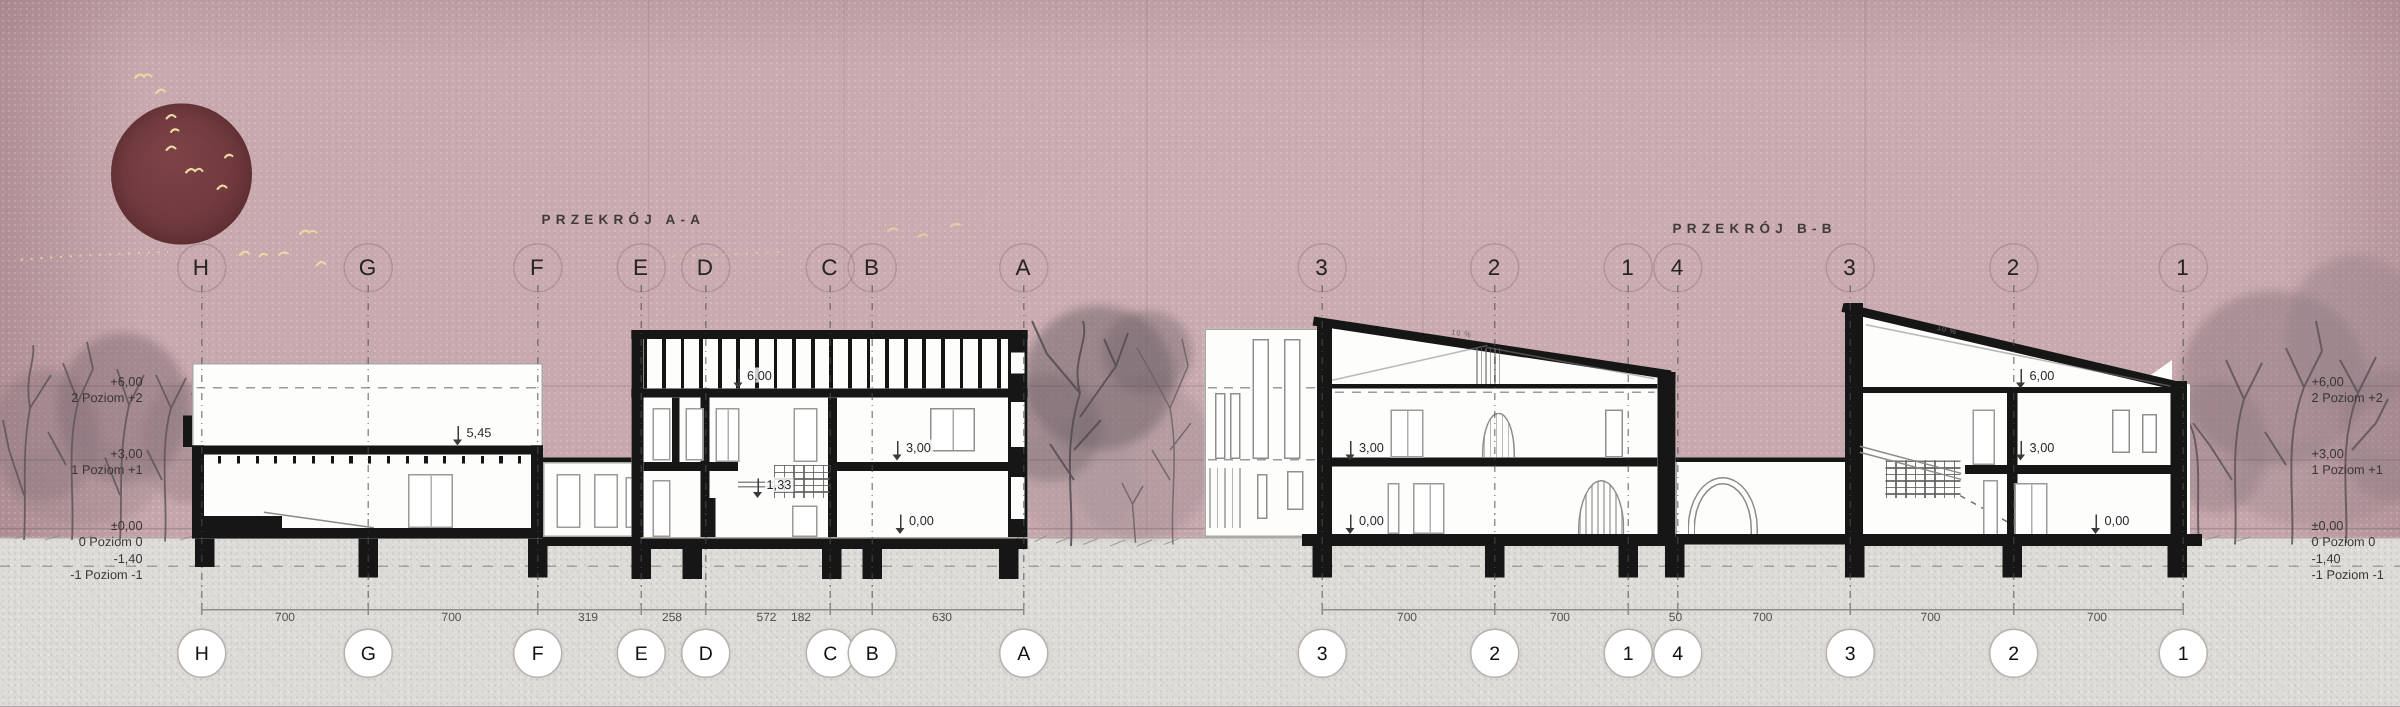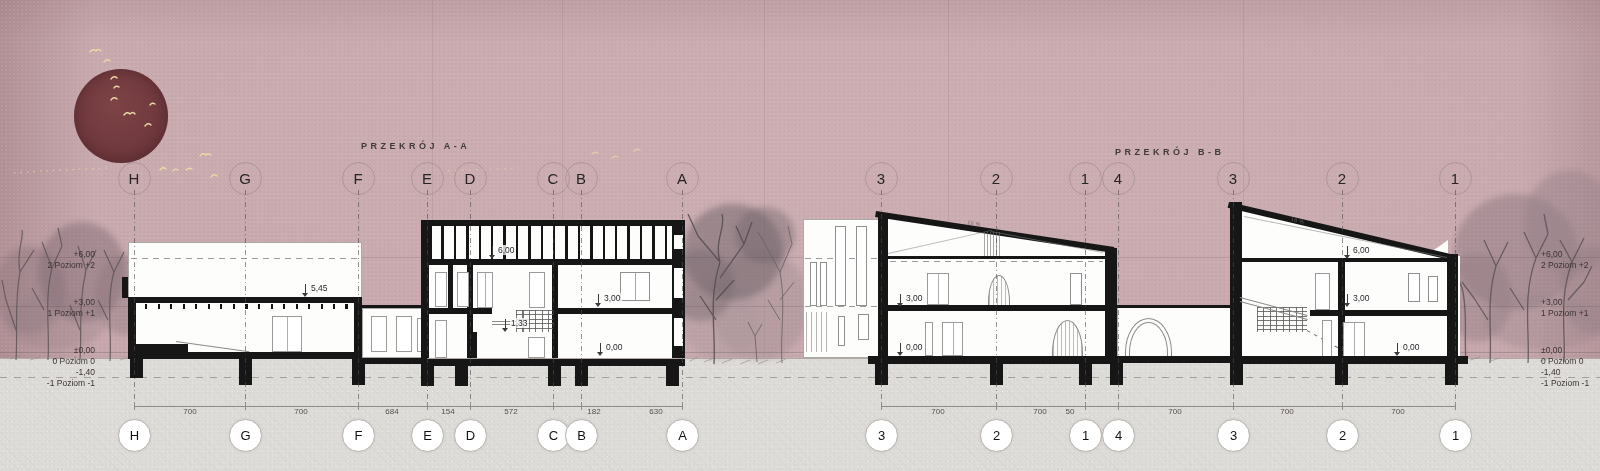--- a/index.html
+++ b/index.html
@@ -432,7 +432,7 @@
   <div class="dimtick" style="left:1455px"></div>
   <span class="dim" style="left:190px">700</span>
   <span class="dim" style="left:301px">700</span>
-  <span class="dim" style="left:392px">684</span>
+  <span class="dim" style="left:392px">319</span>
   <span class="dim" style="left:448px">154</span>
   <span class="dim" style="left:511px">572</span>
   <span class="dim" style="left:594px">182</span>

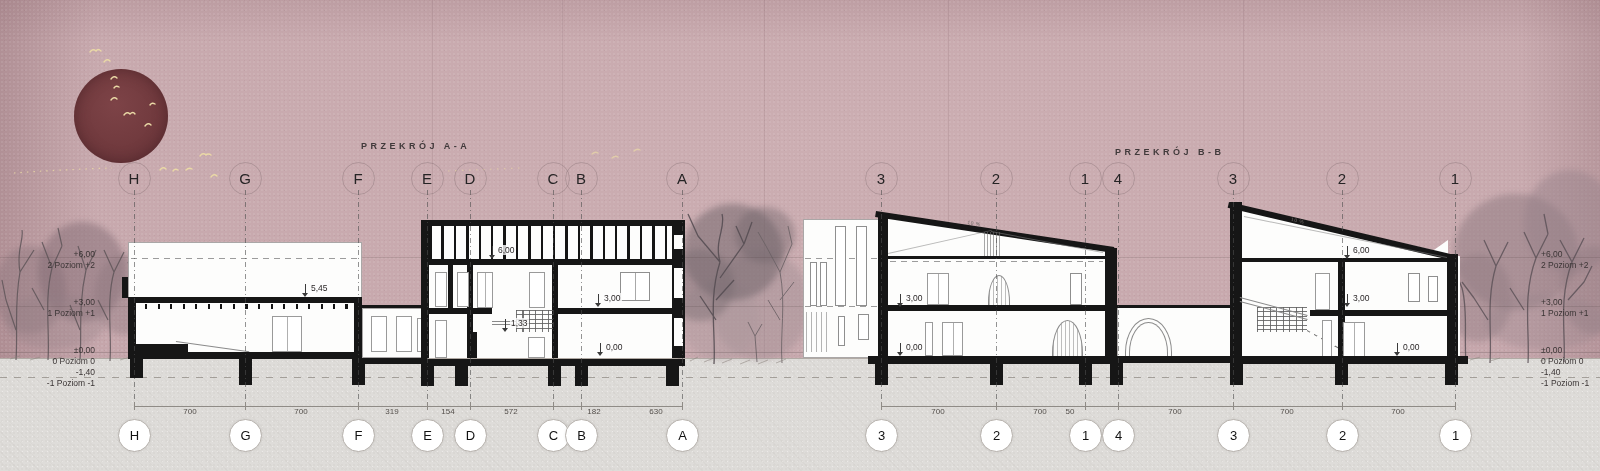--- a/index.html
+++ b/index.html
@@ -433,7 +433,7 @@
   <span class="dim" style="left:190px">700</span>
   <span class="dim" style="left:301px">700</span>
   <span class="dim" style="left:392px">319</span>
-  <span class="dim" style="left:448px">154</span>
+  <span class="dim" style="left:448px">258</span>
   <span class="dim" style="left:511px">572</span>
   <span class="dim" style="left:594px">182</span>
   <span class="dim" style="left:656px">630</span>

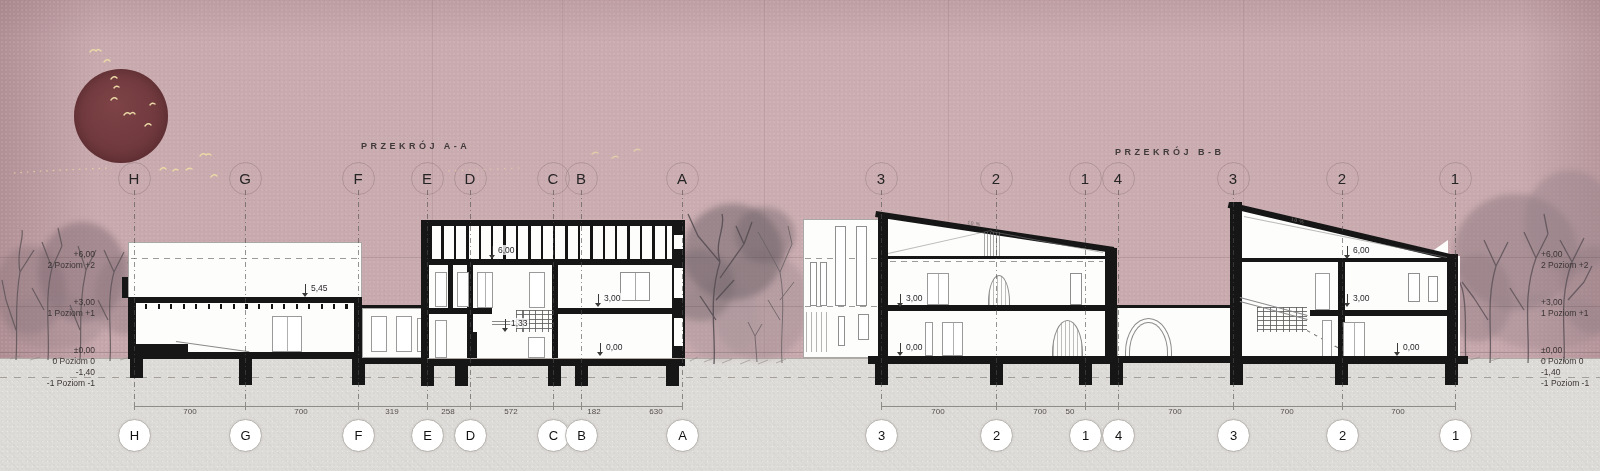--- a/index.html
+++ b/index.html
@@ -435,7 +435,7 @@
   <span class="dim" style="left:392px">319</span>
   <span class="dim" style="left:448px">258</span>
   <span class="dim" style="left:511px">572</span>
-  <span class="dim" style="left:594px">182</span>
+  <span class="dim" style="left:534px">182</span>
   <span class="dim" style="left:656px">630</span>
   <span class="dim" style="left:938px">700</span>
   <span class="dim" style="left:1040px">700</span>

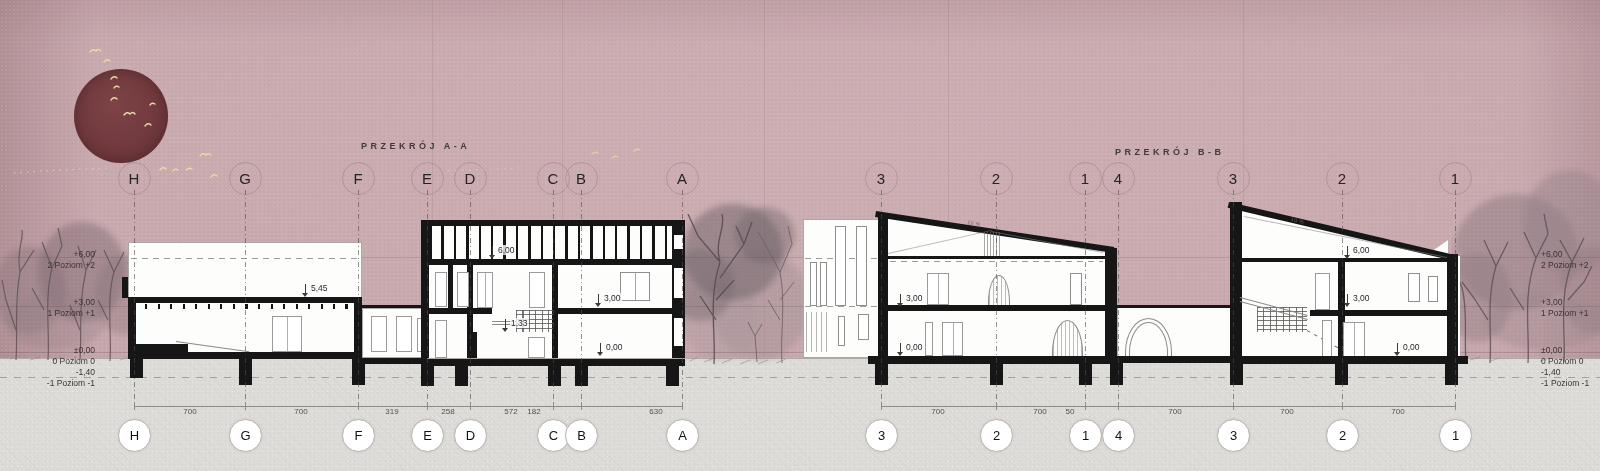--- a/index.html
+++ b/index.html
@@ -436,7 +436,7 @@
   <span class="dim" style="left:448px">258</span>
   <span class="dim" style="left:511px">572</span>
   <span class="dim" style="left:534px">182</span>
-  <span class="dim" style="left:656px">630</span>
+  <span class="dim" style="left:628px">630</span>
   <span class="dim" style="left:938px">700</span>
   <span class="dim" style="left:1040px">700</span>
   <span class="dim" style="left:1070px">50</span>

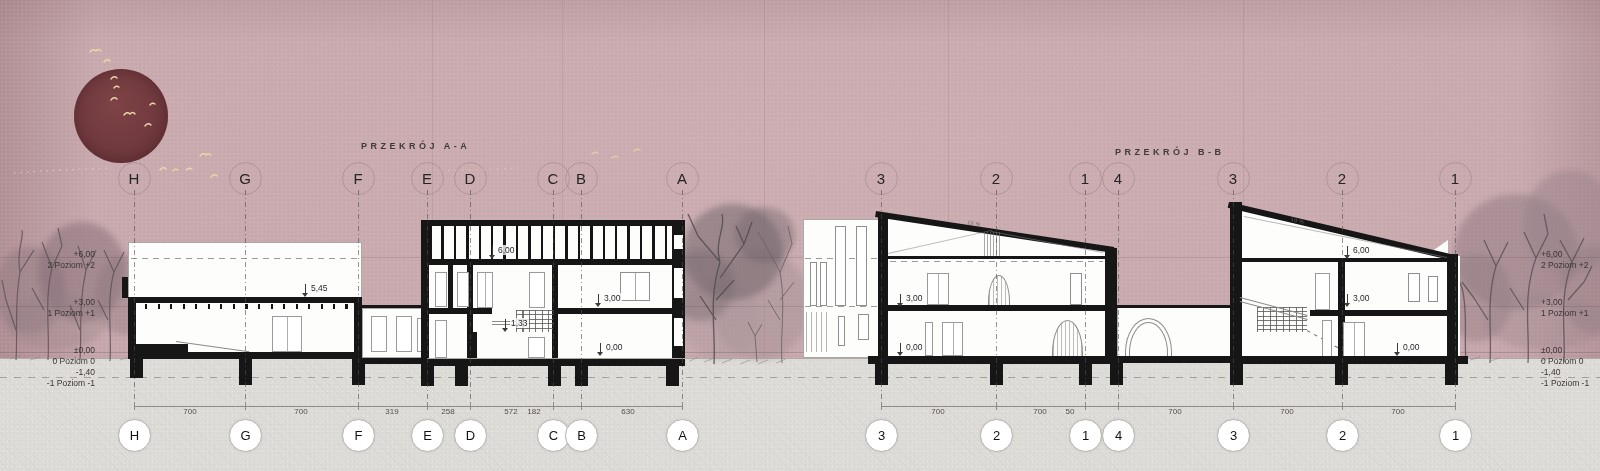--- a/index.html
+++ b/index.html
@@ -439,7 +439,7 @@
   <span class="dim" style="left:628px">630</span>
   <span class="dim" style="left:938px">700</span>
   <span class="dim" style="left:1040px">700</span>
-  <span class="dim" style="left:1070px">50</span>
+  <span class="dim" style="left:1117px">50</span>
   <span class="dim" style="left:1175px">700</span>
   <span class="dim" style="left:1287px">700</span>
   <span class="dim" style="left:1398px">700</span>

